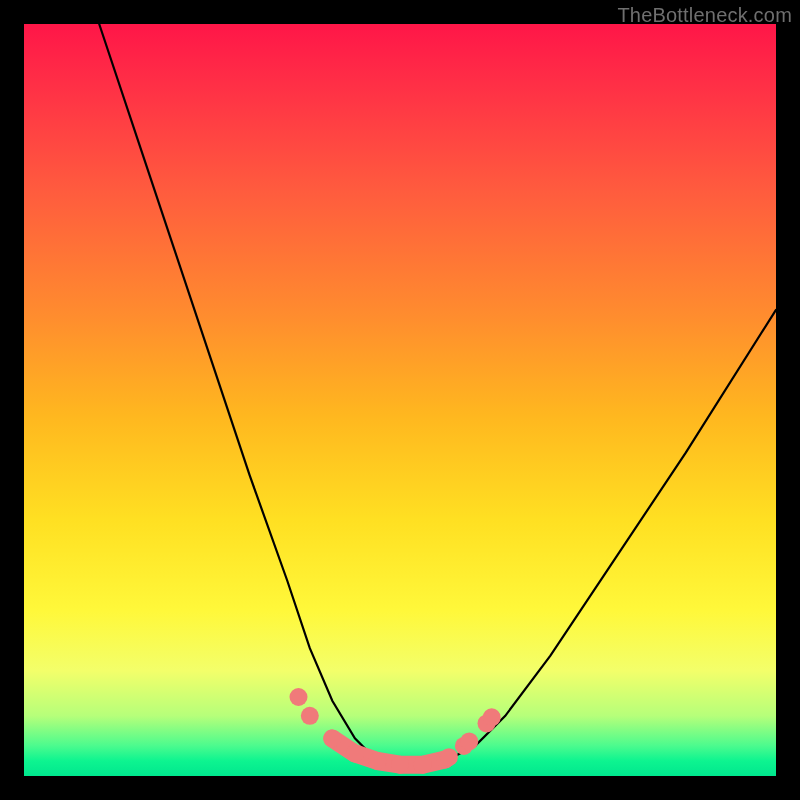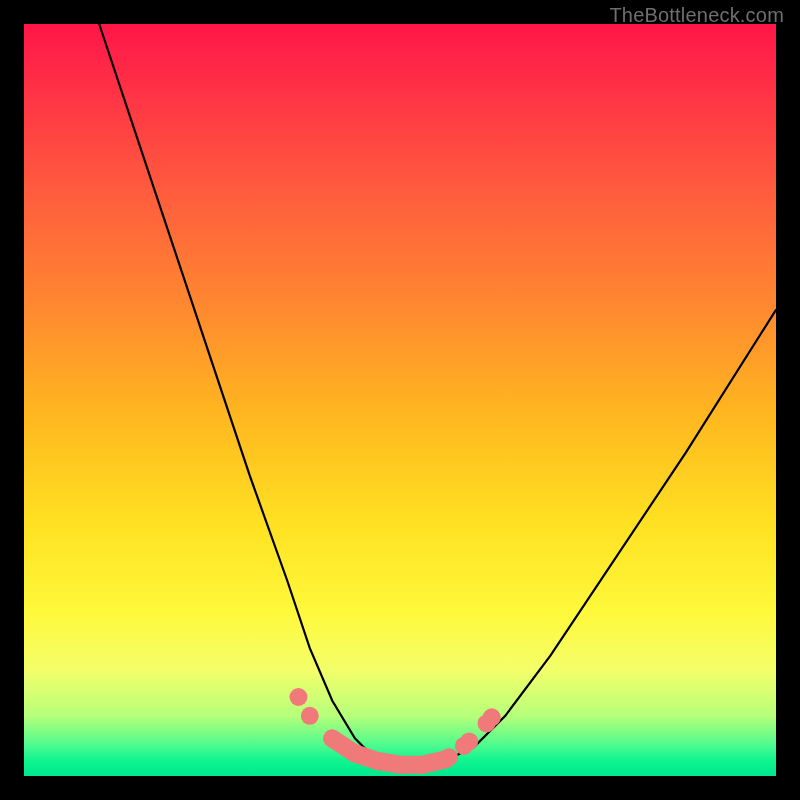--- a/index.html
+++ b/index.html
@@ -44,7 +44,7 @@
   .watermark {
     position: absolute;
     top: 4px;
-    right: 16px;
+    right: 8px;
     color: #6f6f6f;
     font-size: 20px;
     font-weight: 500;

